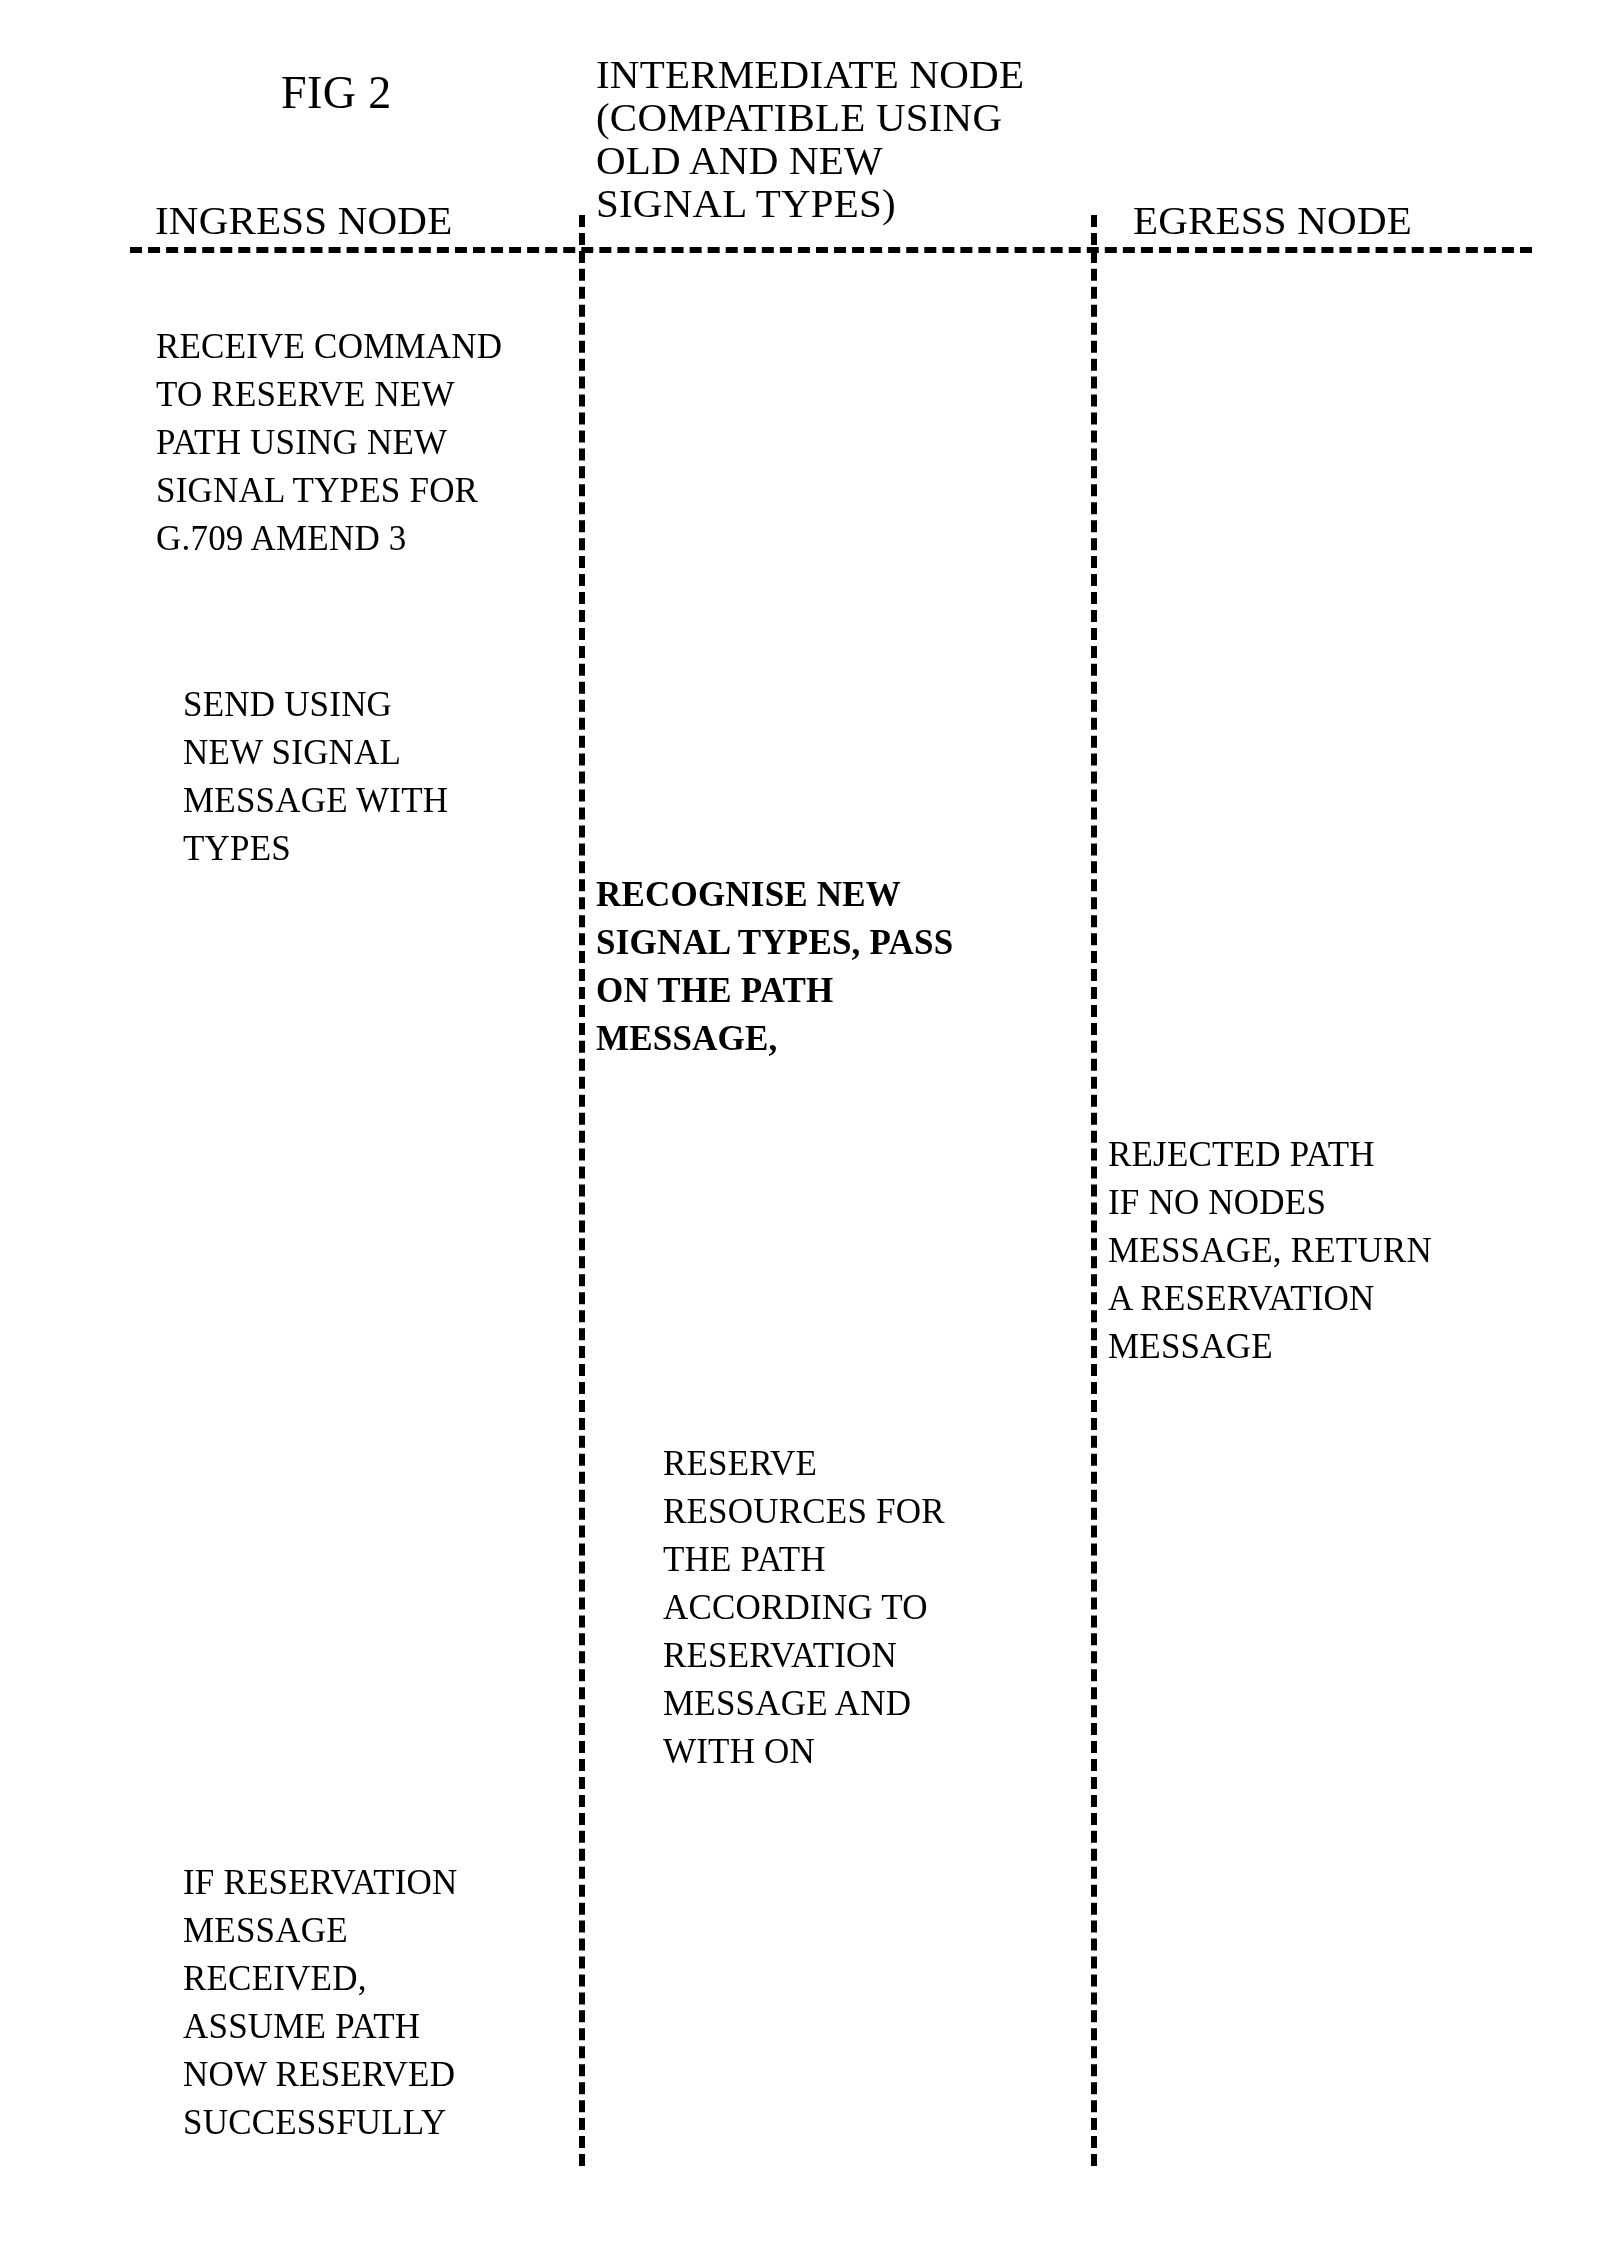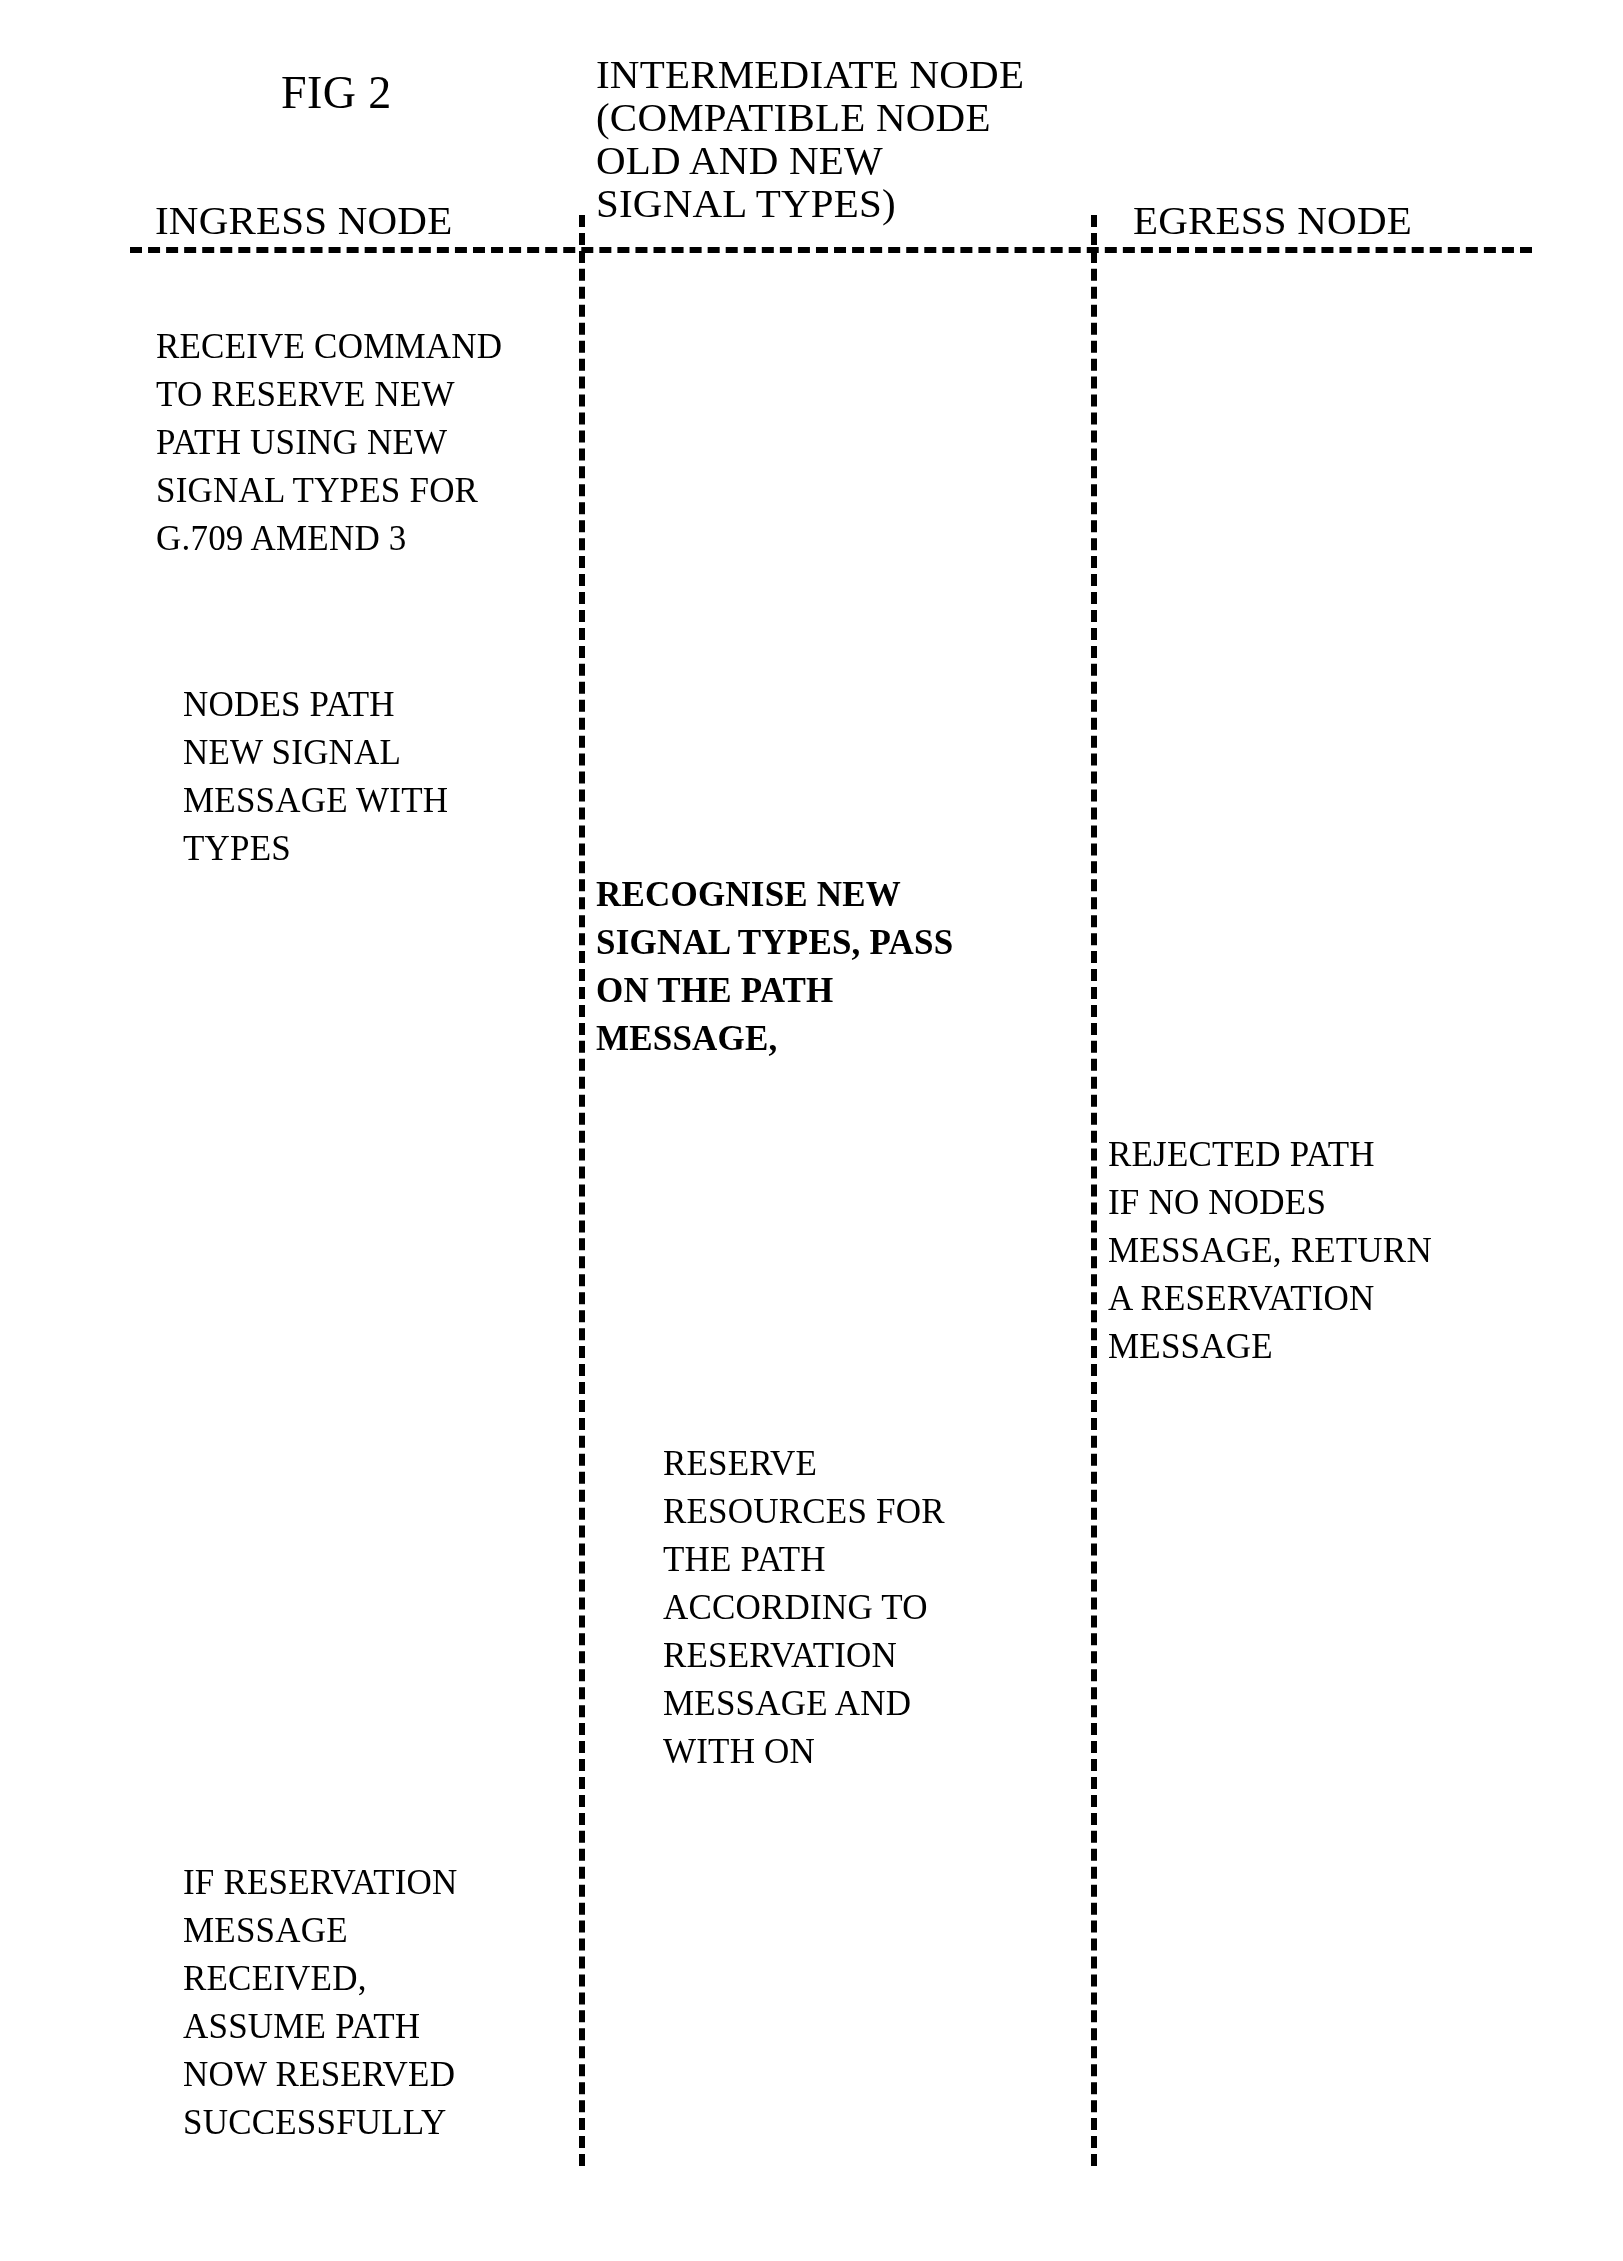--- a/index.html
+++ b/index.html
@@ -110,7 +110,7 @@
 
   <div class="lane-header intermediate">
     <span class="hdr-line">INTERMEDIATE NODE</span>
-    <span class="hdr-line">(COMPATIBLE NODE</span>
+    <span class="hdr-line">(COMPATIBLE USING</span>
     <span class="hdr-line">OLD AND NEW</span>
     <span class="hdr-line">SIGNAL TYPES)</span>
   </div>

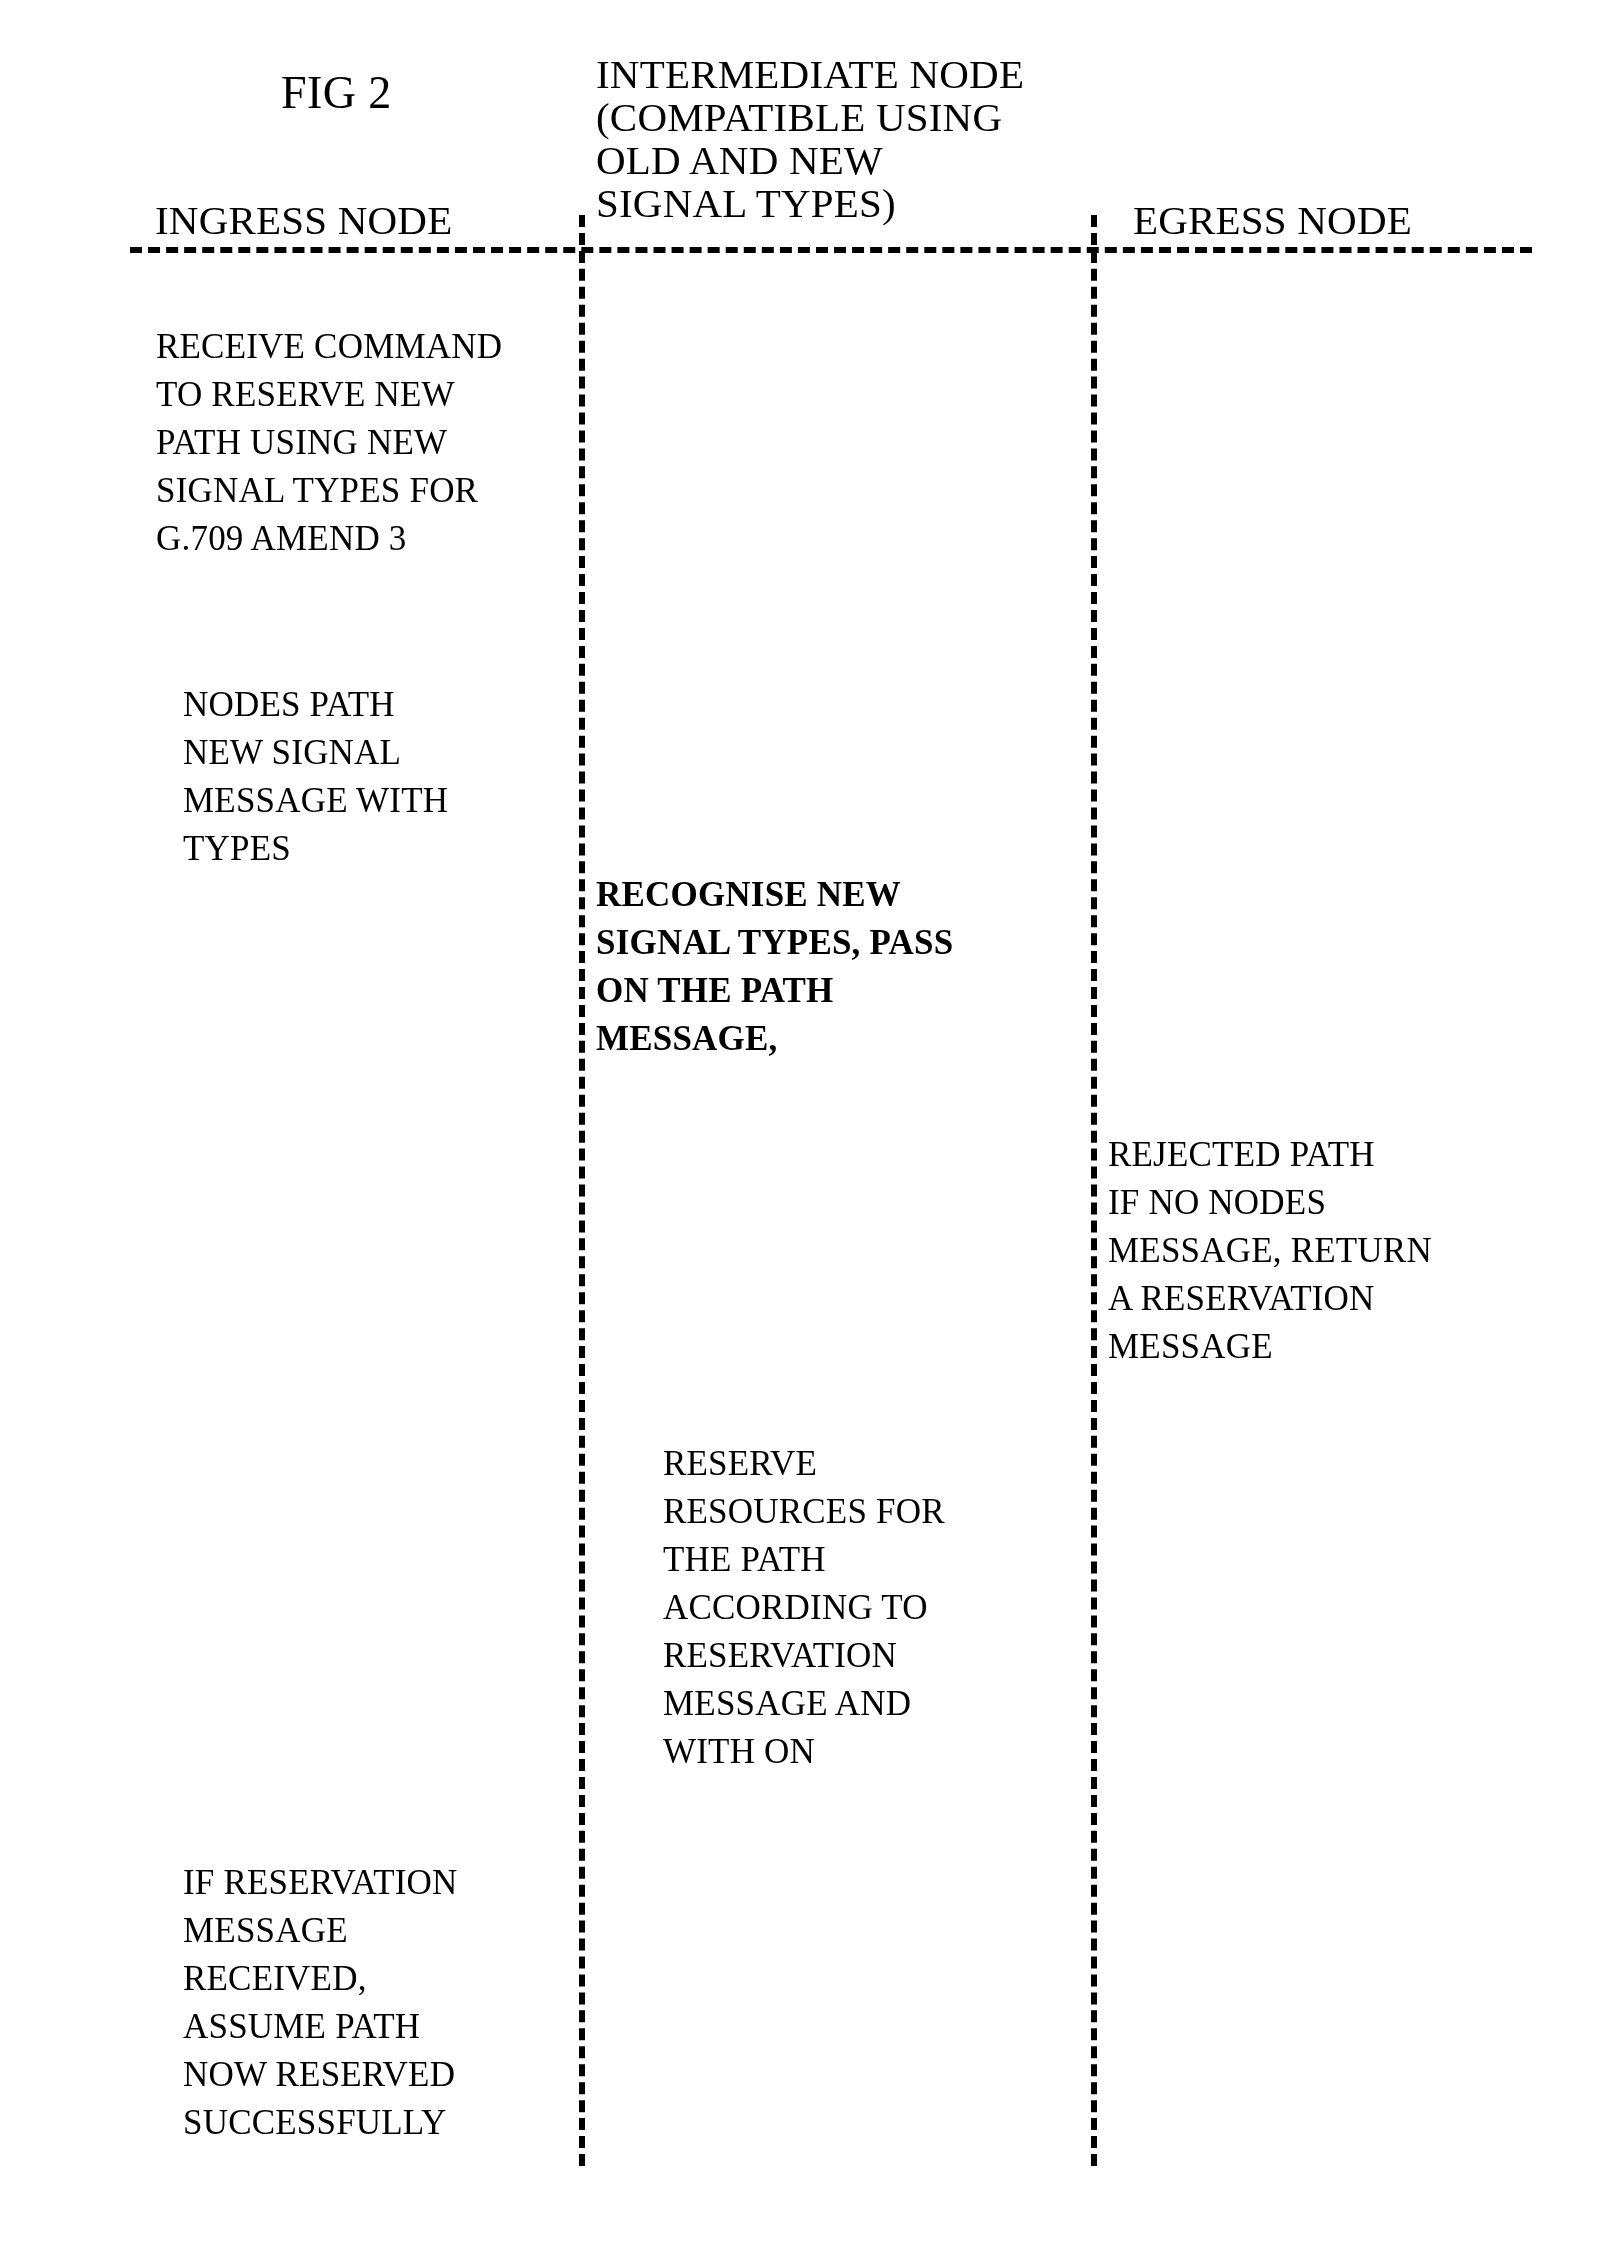--- a/index.html
+++ b/index.html
@@ -132,7 +132,7 @@
   </div>
 
   <div class="step s-send-path">
-    <span class="step-line">NODES PATH</span>
+    <span class="step-line">SEND USING</span>
     <span class="step-line">NEW SIGNAL</span>
     <span class="step-line">MESSAGE WITH</span>
     <span class="step-line">TYPES</span>

